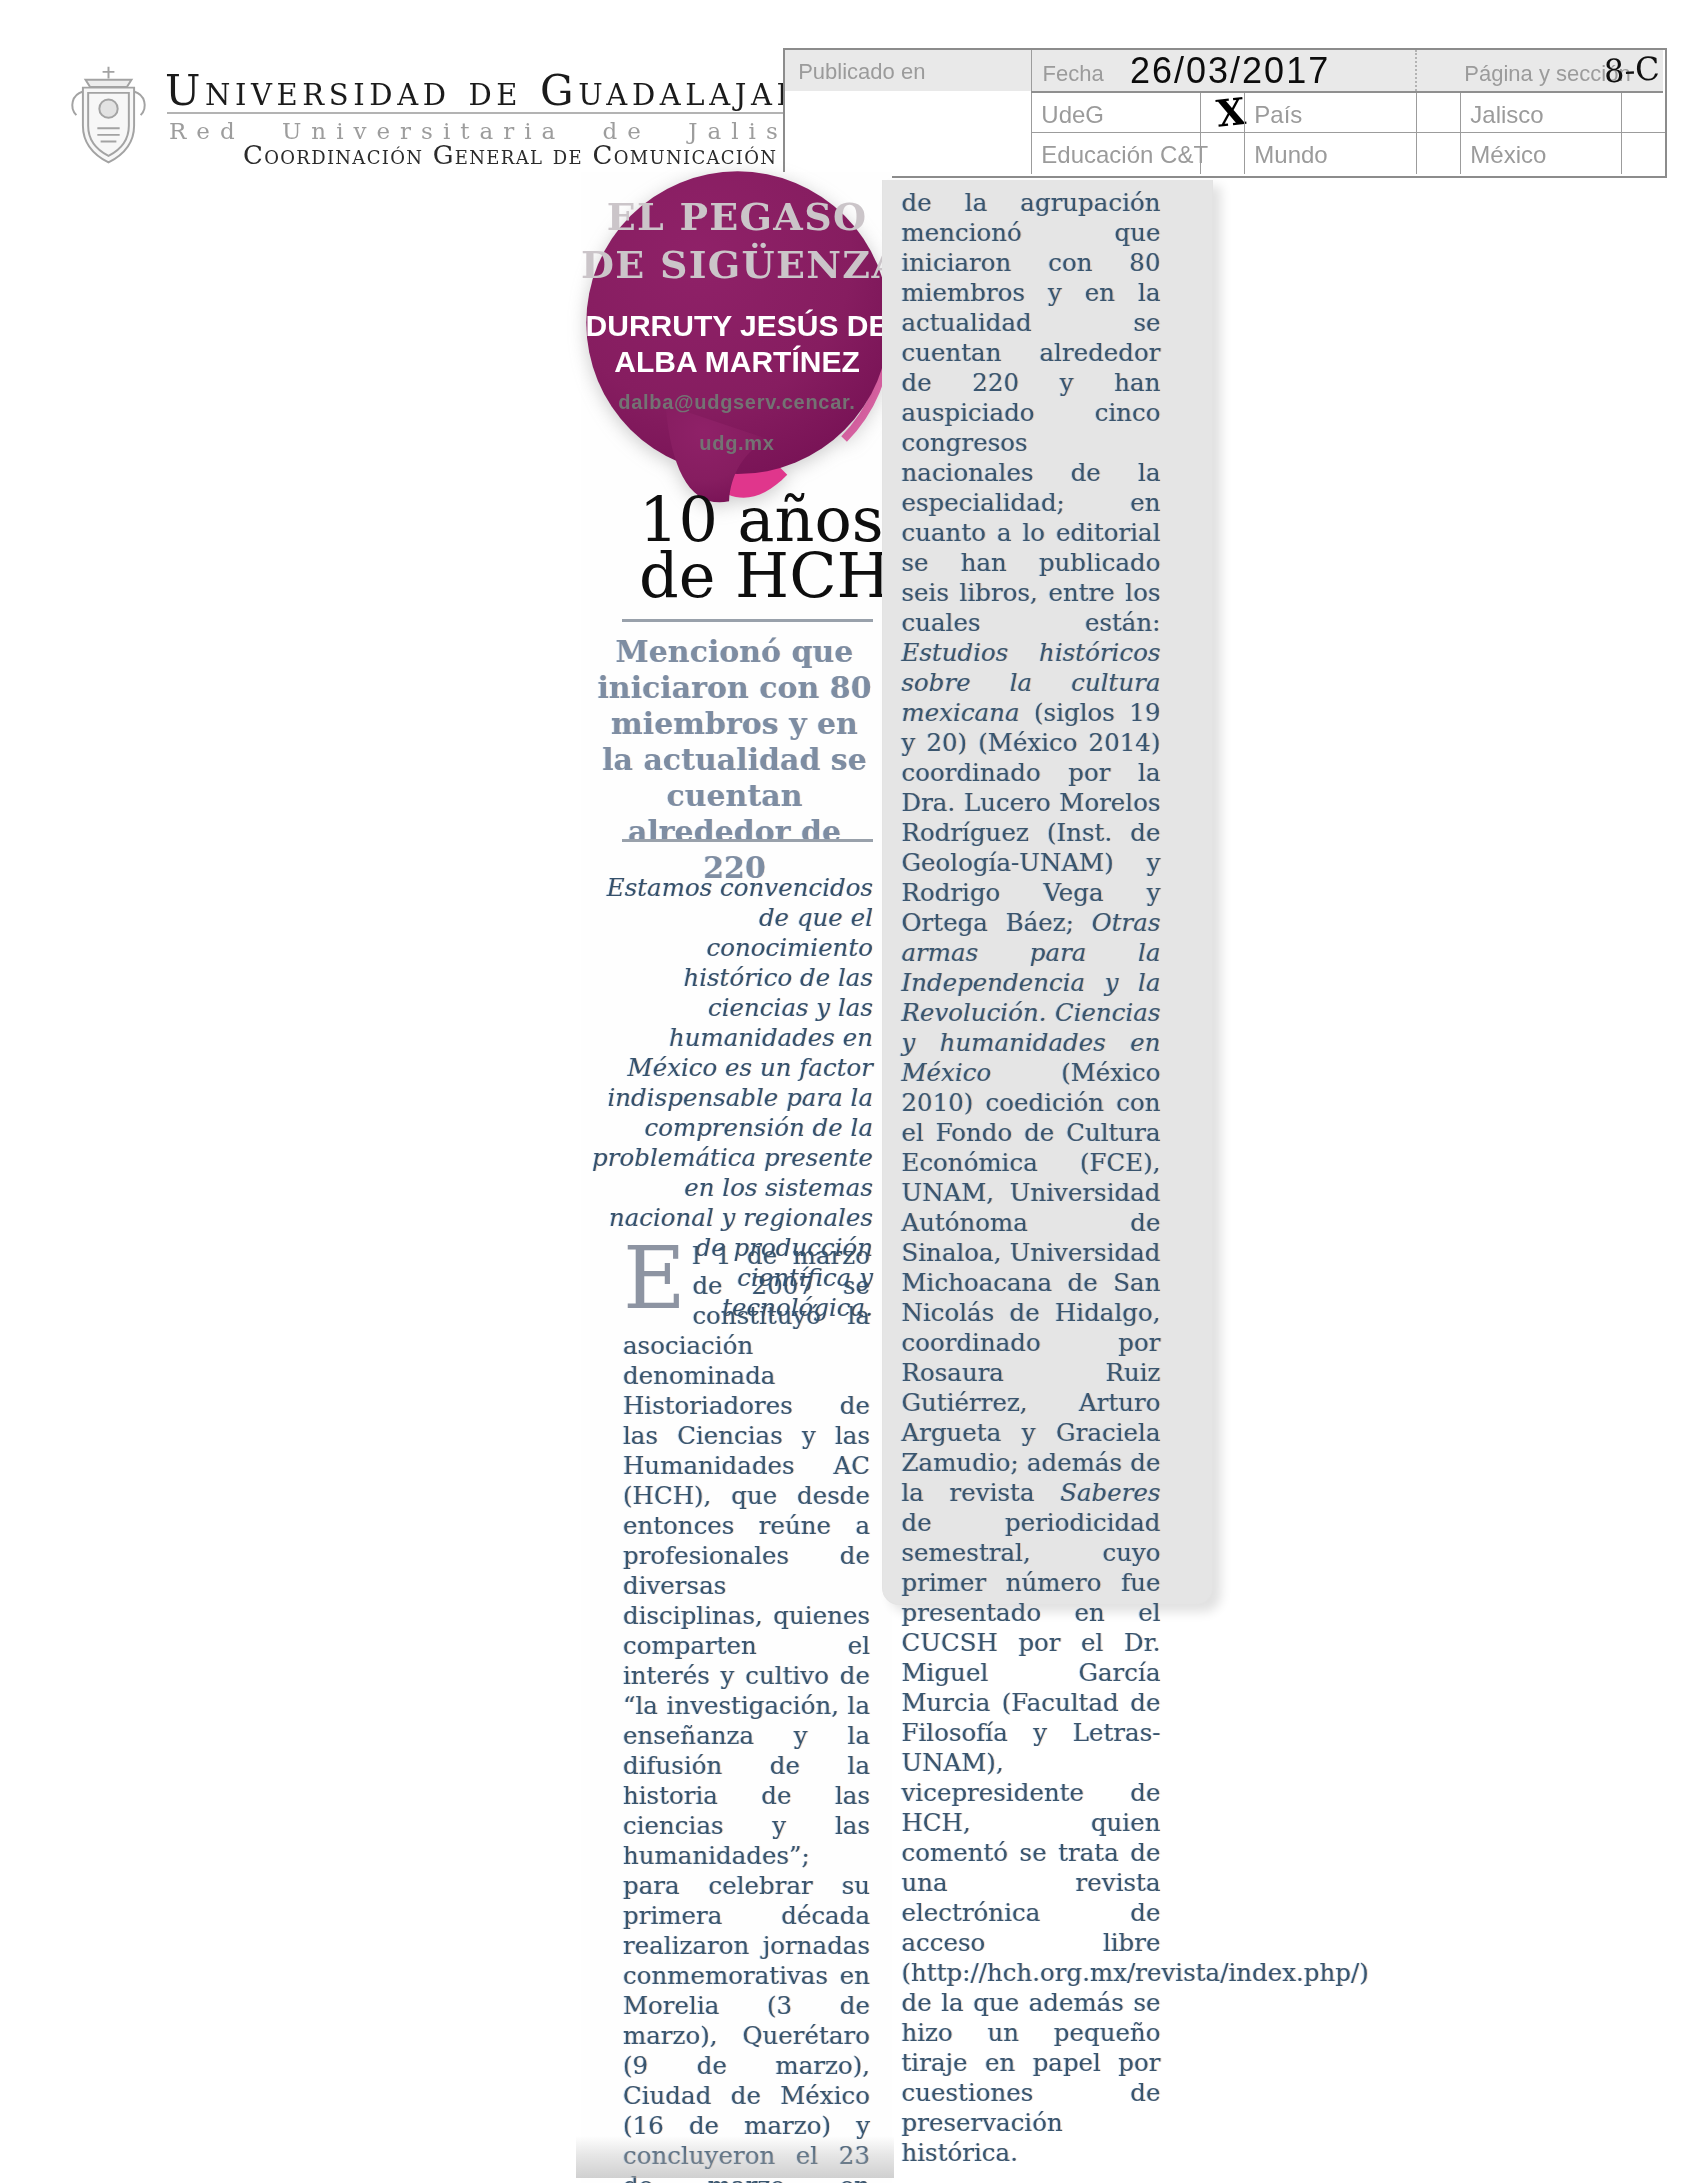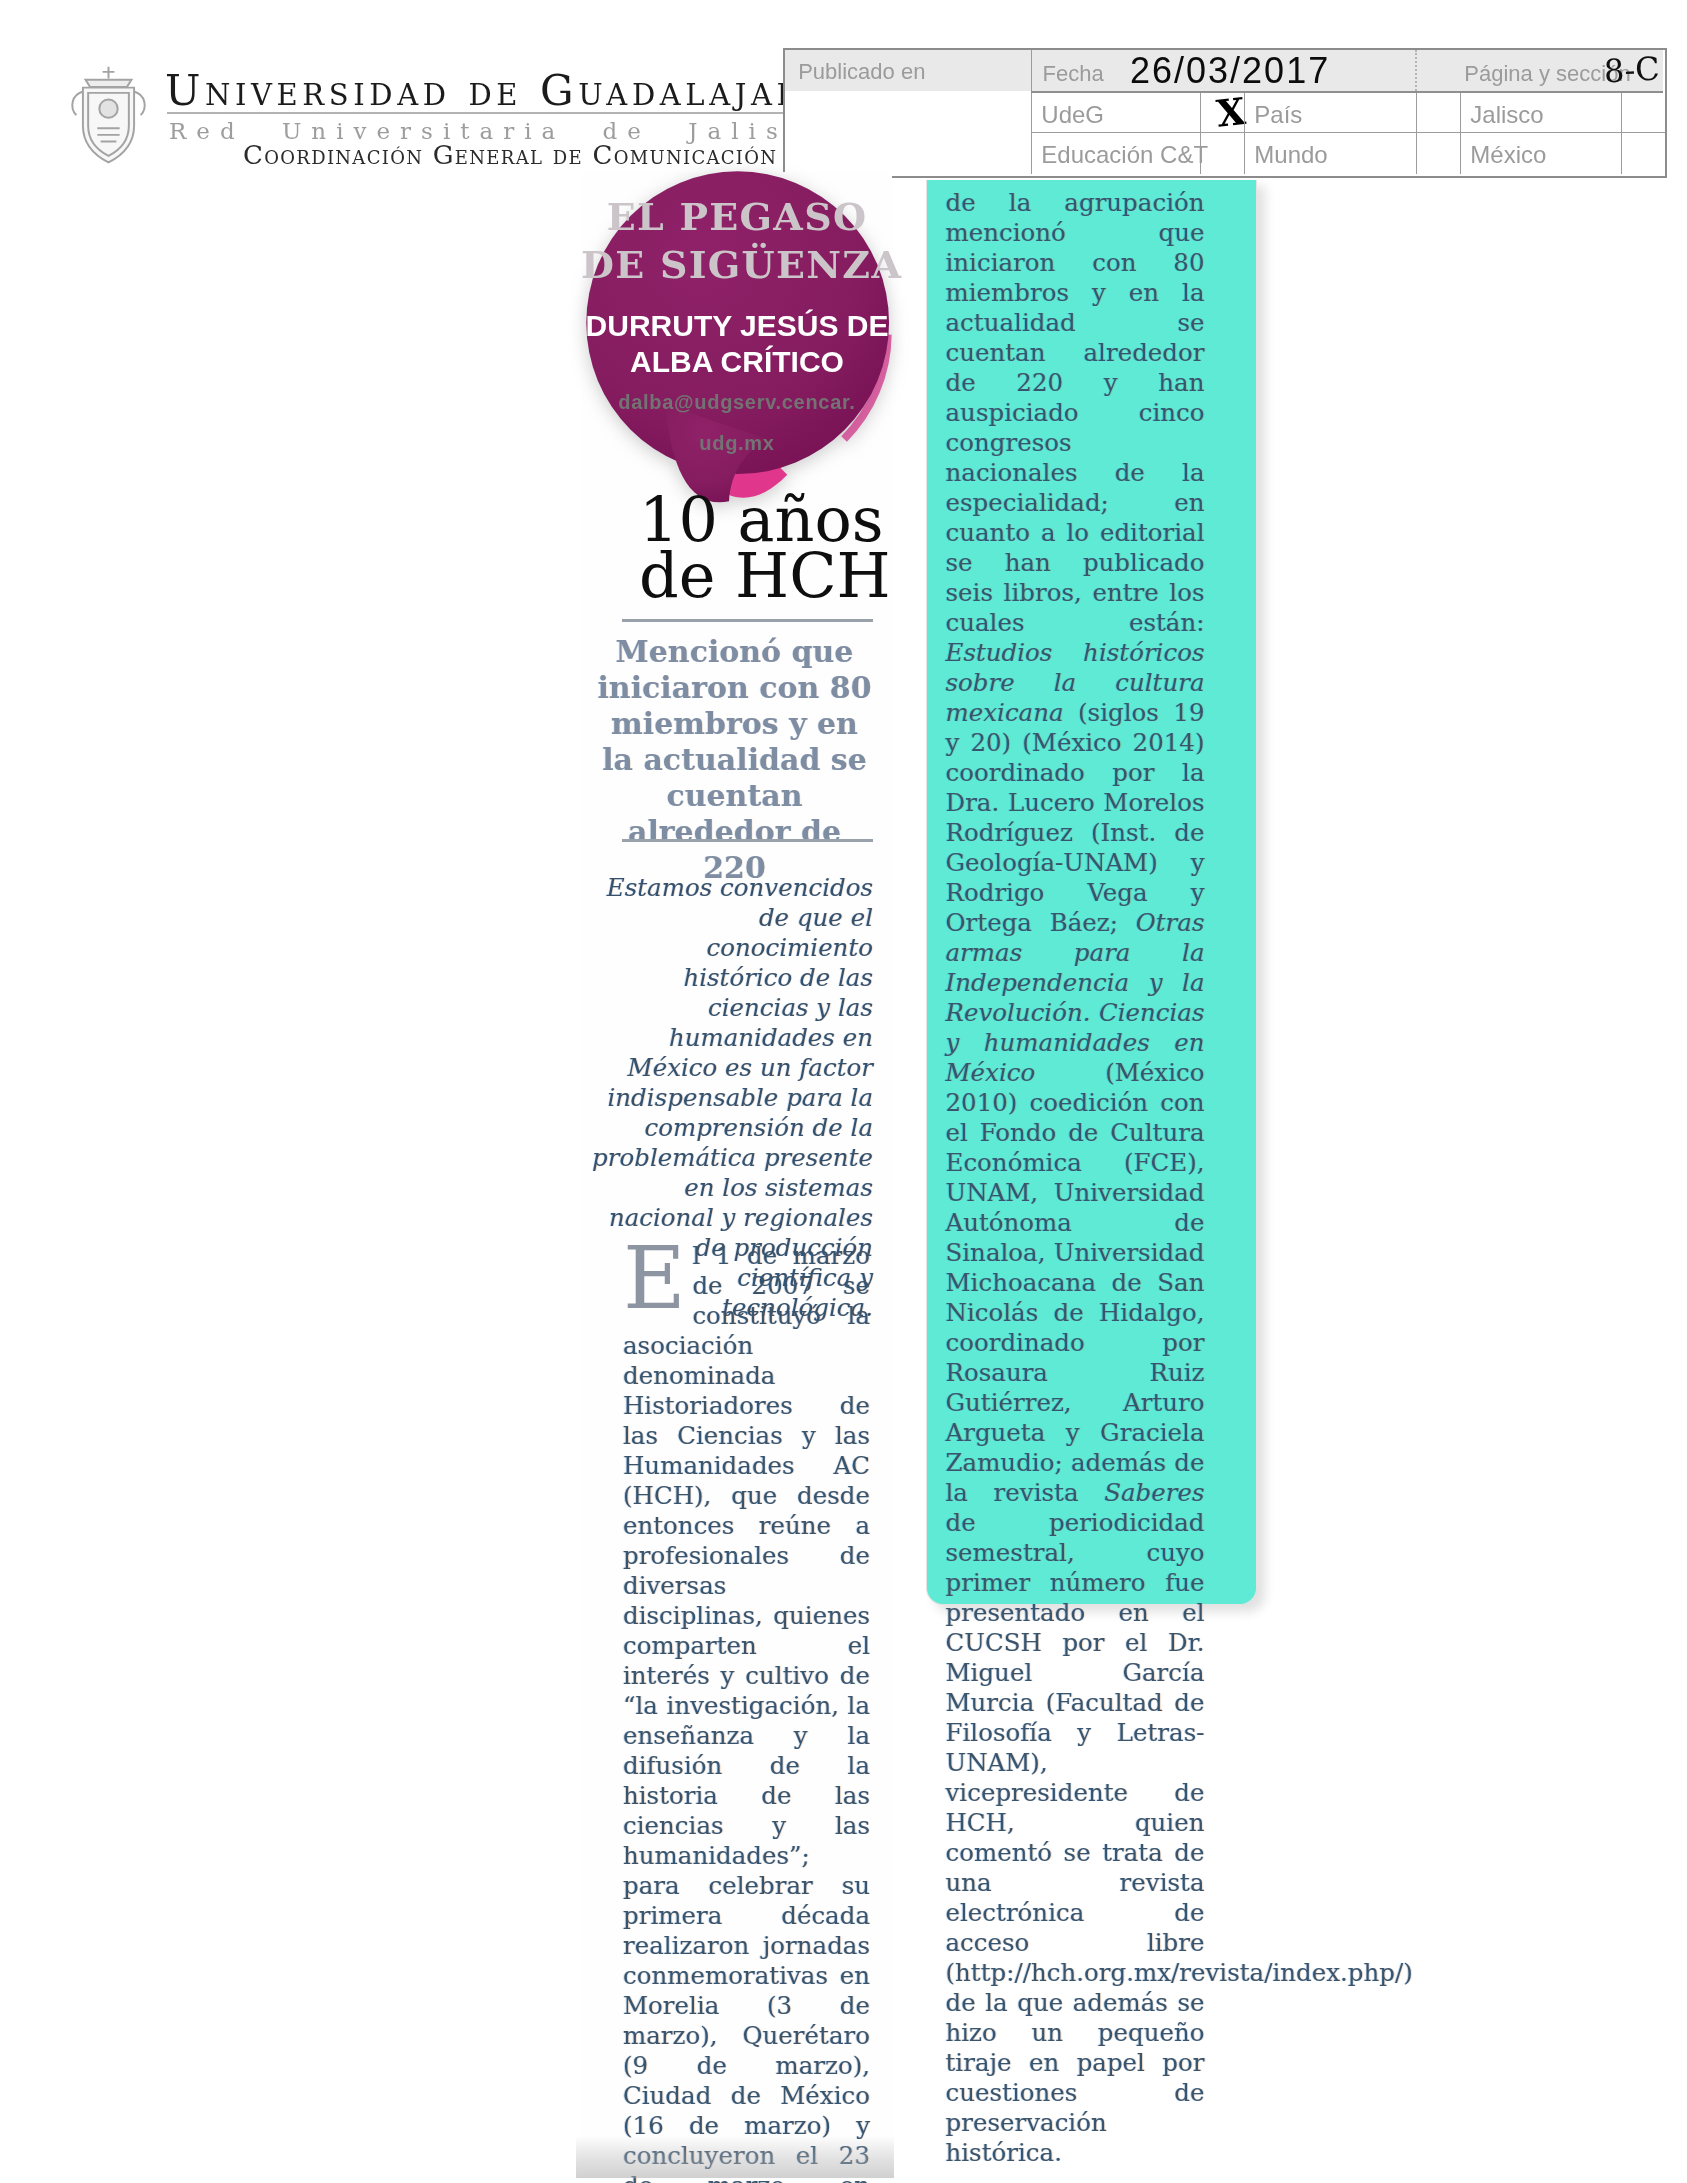--- a/index.html
+++ b/index.html
@@ -111,7 +111,7 @@
 
   
   #right-clip{
-    left:926px;top:180px;width:329px;height:1424px;background:#5eead4;
+    left:882px;top:180px;width:329px;height:1424px;background:#e5e5e5;
     border:0.7px solid #e3e3e3;border-top:none;border-radius:0 0 17px 17px;
     box-shadow:8px 6.6px 10.6px rgba(0,0,0,0.12);
   }

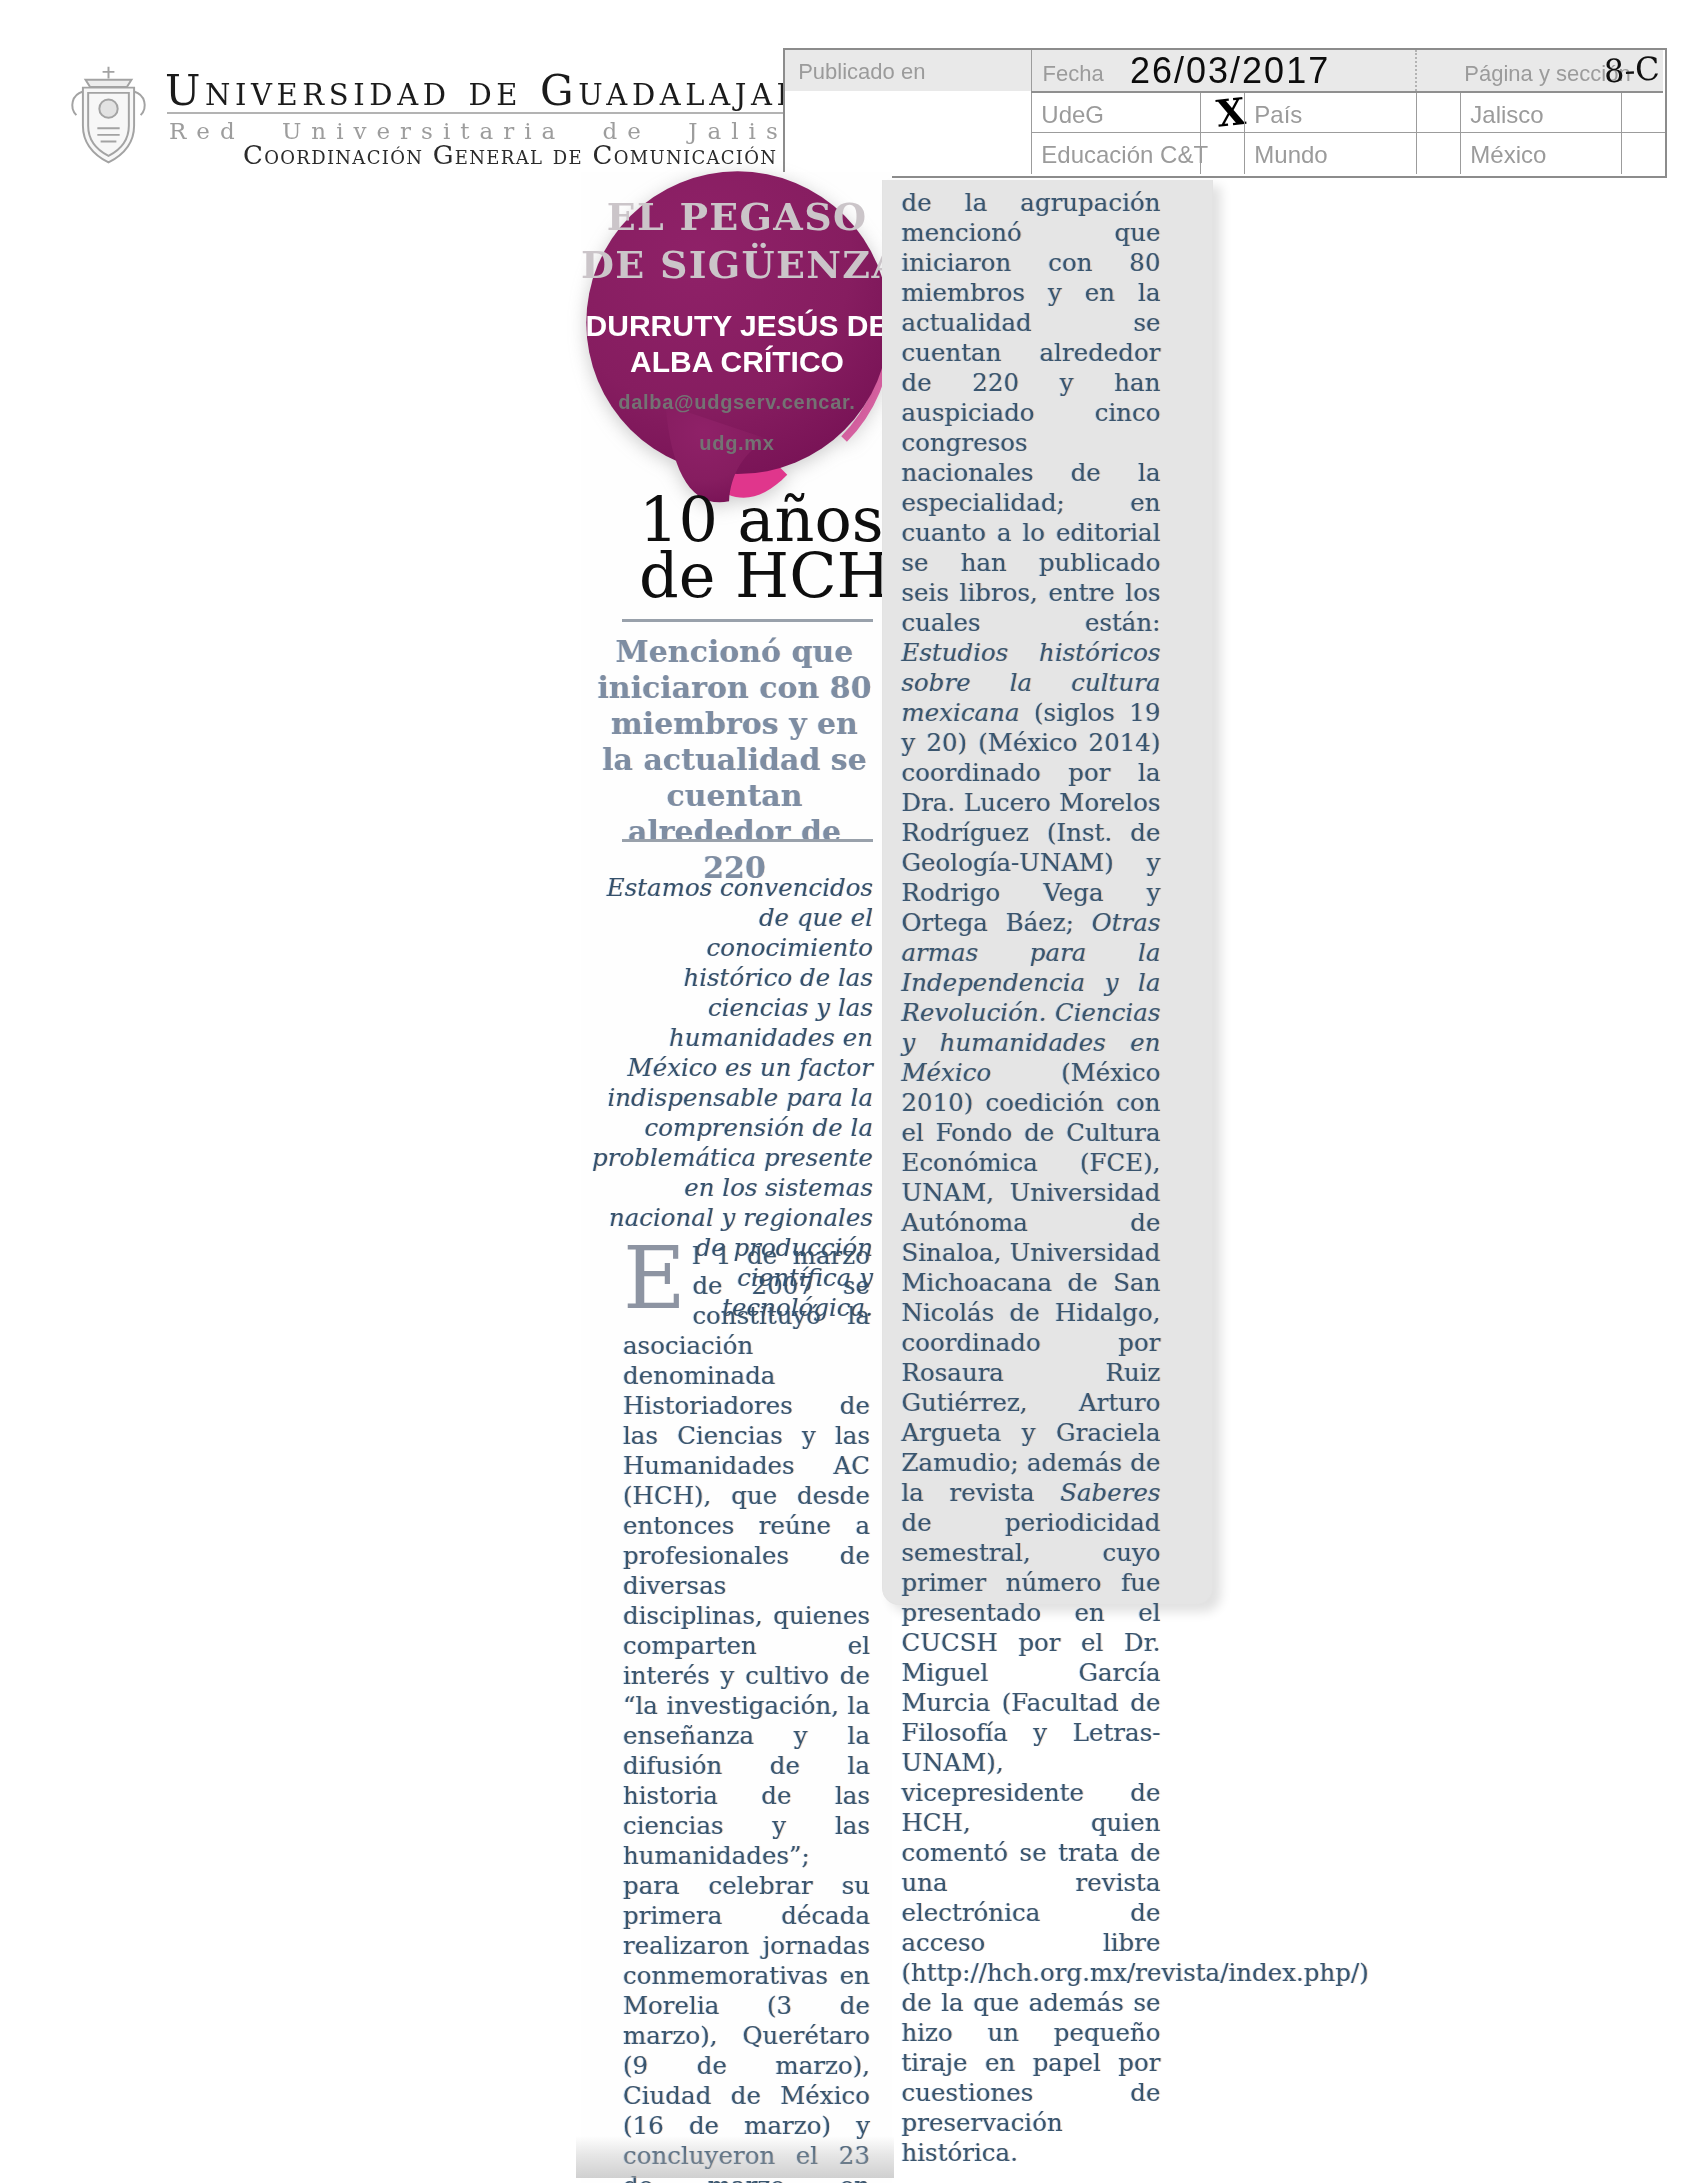--- a/index.html
+++ b/index.html
@@ -212,7 +212,7 @@
   <div class="bt" id="bt1">EL PEGASO</div>
   <div class="bt" id="bt2">DE SIGÜENZA</div>
   <div class="ba" id="ba1">DURRUTY JESÚS DE</div>
-  <div class="ba" id="ba2">ALBA CRÍTICO</div>
+  <div class="ba" id="ba2">ALBA MARTÍNEZ</div>
   <div class="be" id="be1">dalba@udgserv.cencar.</div>
   <div class="be" id="be2">udg.mx</div>
 </div>

